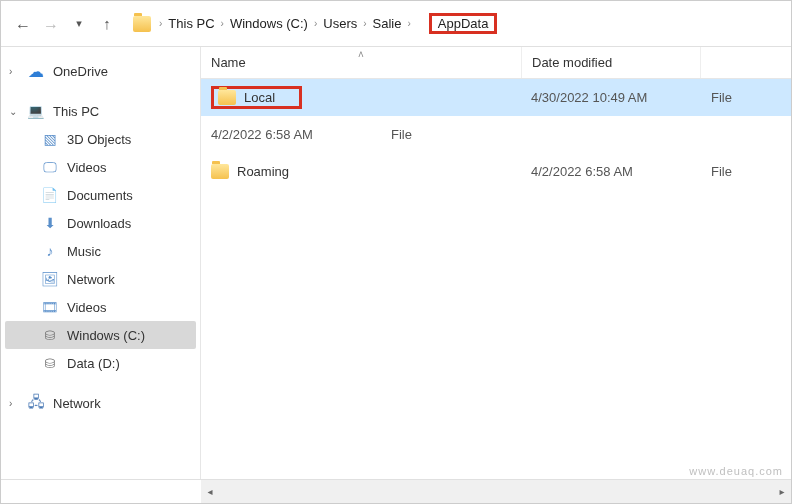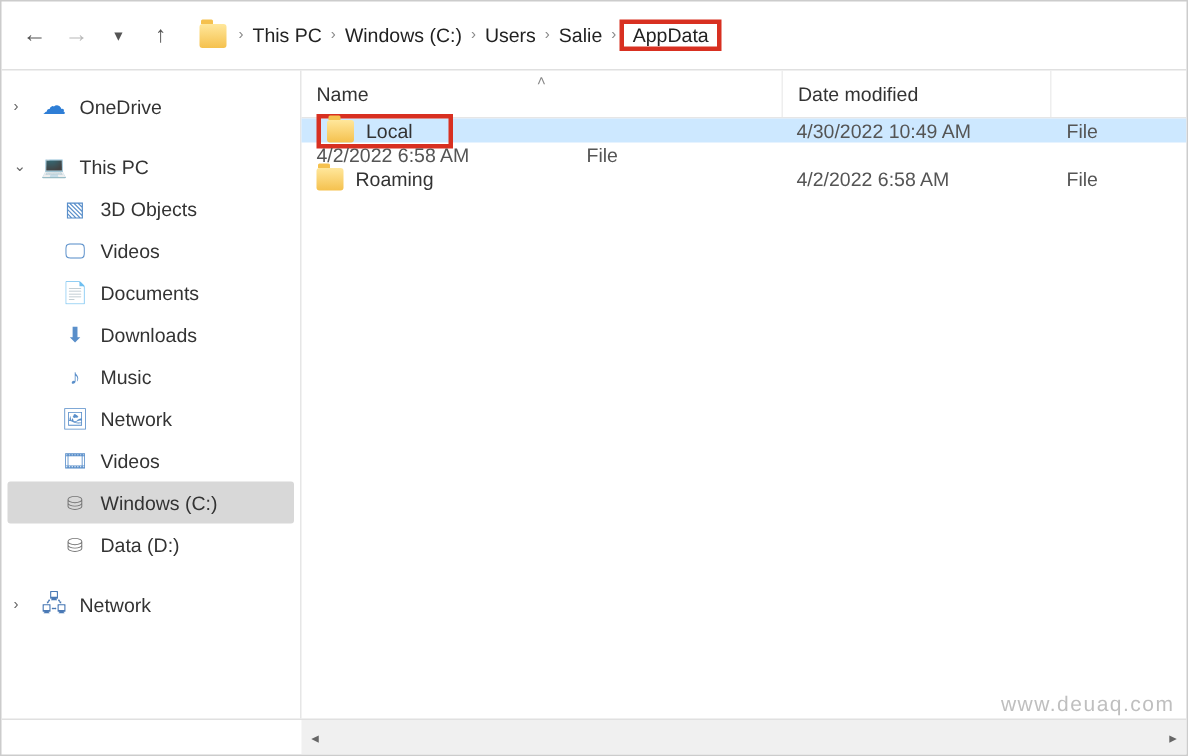--- a/index.html
+++ b/index.html
@@ -14,7 +14,7 @@
 .addr .folder-ico:before{content:"";position:absolute;top:-3px;left:1px;width:8px;height:3px;background:#f5c14e;border-radius:1px 1px 0 0;}
 .crumb { padding: 2px 4px; color: #222; }
 .sep { color: #8a8a8a; padding: 0 2px; font-size: 10px; }
-.hl-red { border: 3px solid #d83021; padding: 0 6px; }
+.hl-red { border: 3px solid #d83021; padding: 0 6px; margin-left: 16px; }
 
 .main { display: flex; height: calc(100% - 46px - 24px); }
 

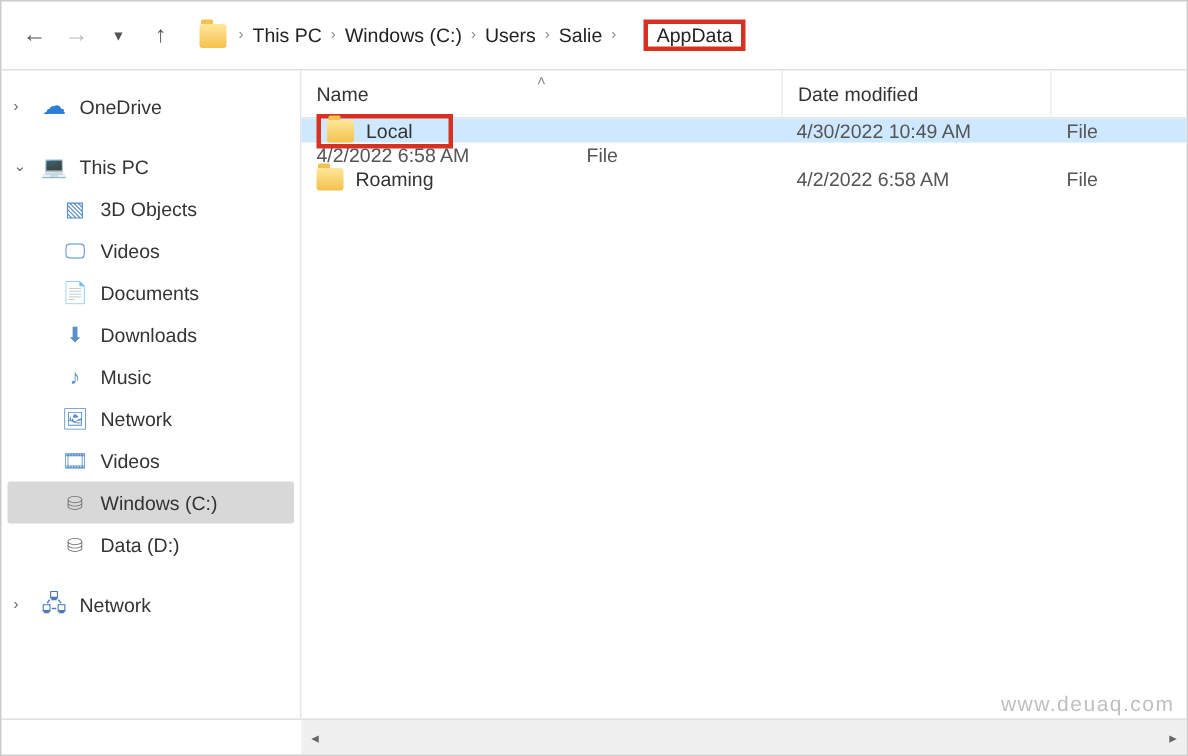--- a/index.html
+++ b/index.html
@@ -36,7 +36,7 @@
 .sort { position:absolute; left:50%; top:2px; transform:translateX(-50%); font-size:10px; color:#888;}
 
 .rows { flex: 1; }
-.row { display: flex; align-items: center; height: 16px; }
+.row { display: flex; align-items: center; height: 37px; }
 .row.selected { background: #cde8ff; }
 .row .cname { width: 320px; display: flex; align-items: center; gap: 8px; padding-left: 10px; }
 .row .fico { width: 18px; height: 15px; background: linear-gradient(#ffe79b,#f5c14e); border-radius: 2px; position:relative;}

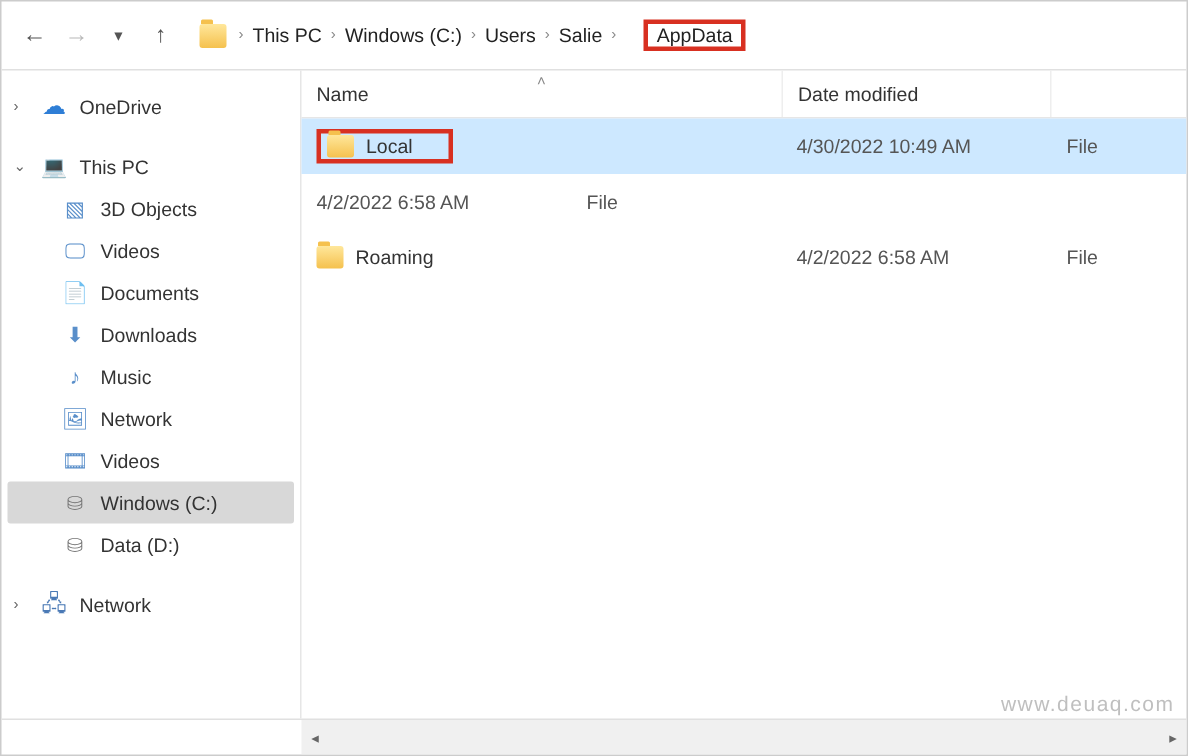--- a/index.html
+++ b/index.html
@@ -50,7 +50,7 @@
 .foot .scroll .btn{width:18px;height:100%;display:flex;align-items:center;justify-content:center;color:#666;font-size:10px;}
 .foot .scroll .track{flex:1;height:14px;}
 
-.watermark{position:absolute;right:8px;bottom:26px;font-size:14px;color:#bfbfbf;letter-spacing:1px;}
+.watermark{position:absolute;right:8px;bottom:26px;font-size:11px;color:#bfbfbf;letter-spacing:1px;}
 
 
 .i-cloud{color:#2e7ed6;font-size:16px;}

